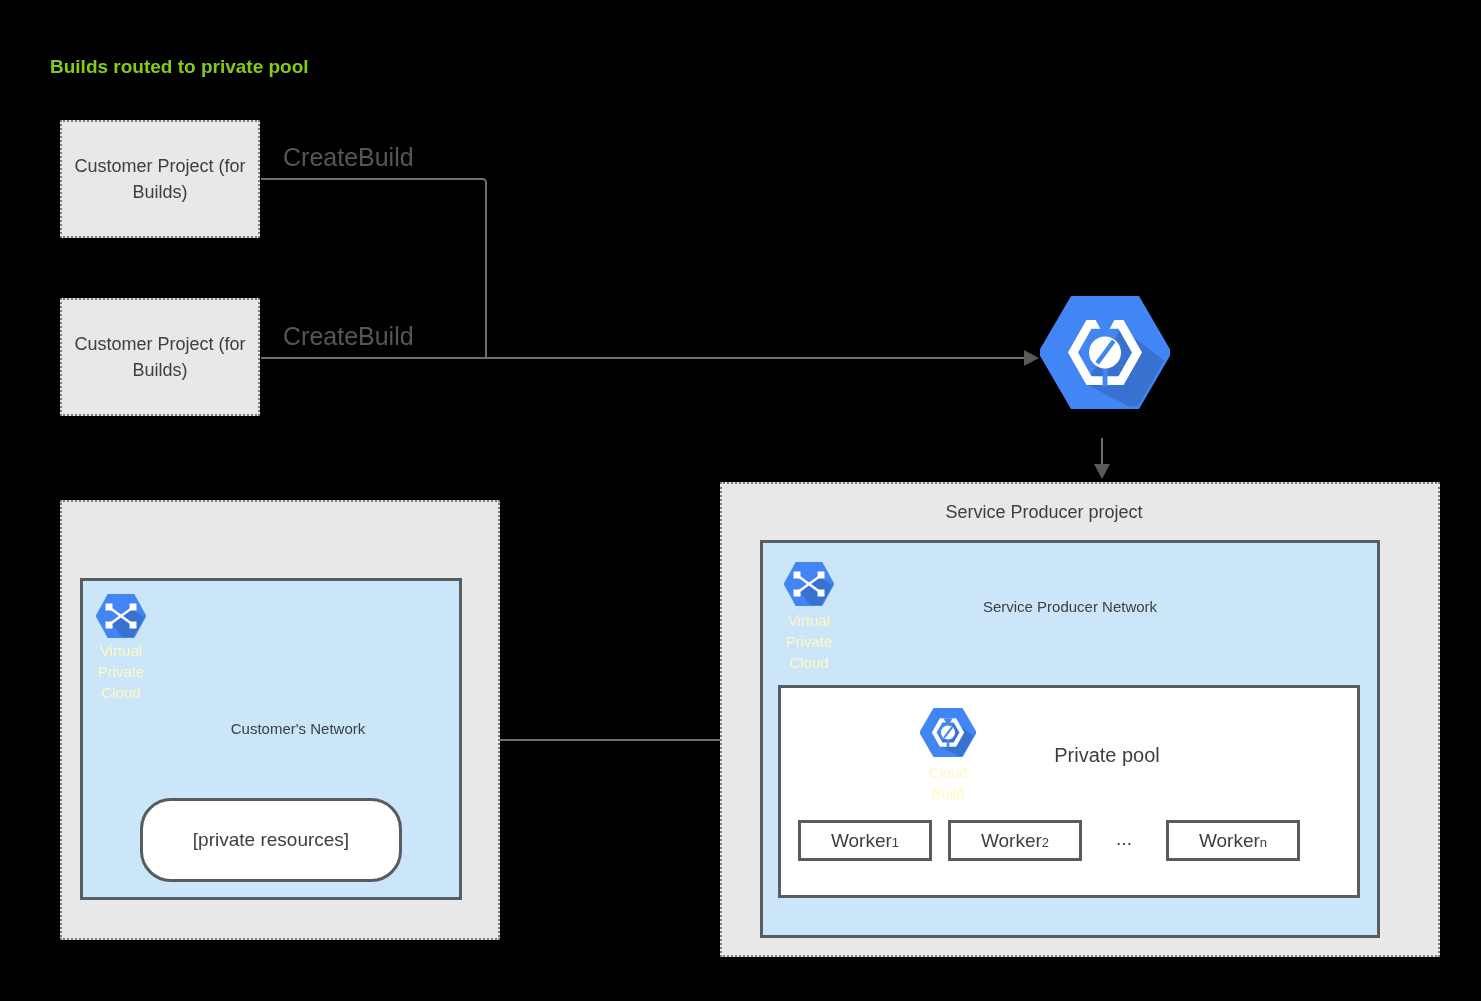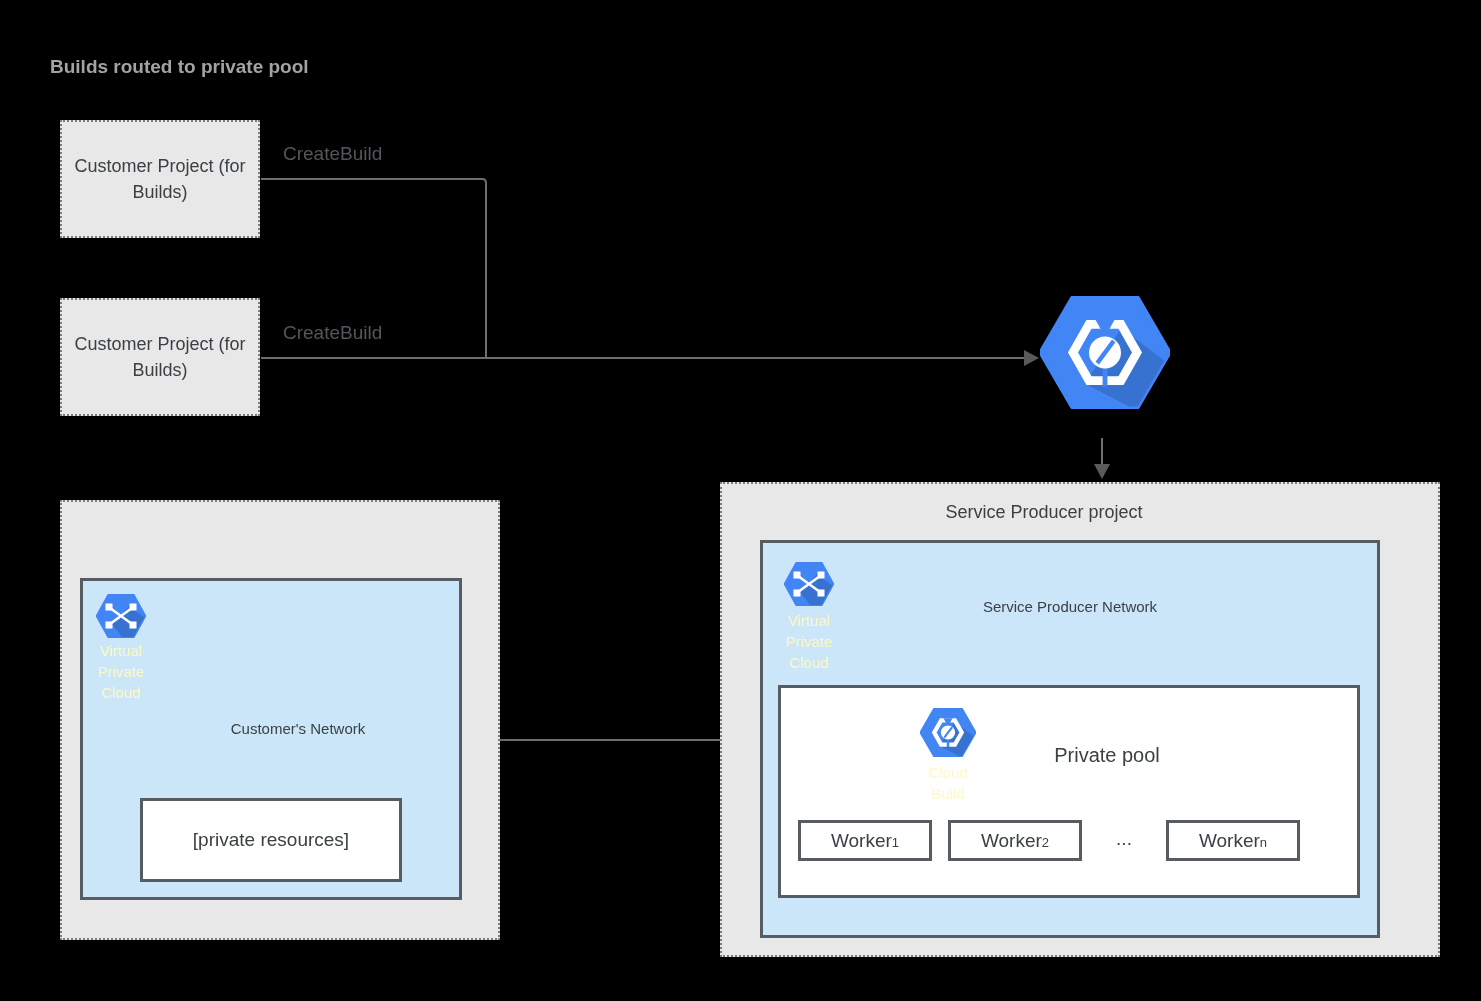--- a/index.html
+++ b/index.html
@@ -9,7 +9,7 @@
     color:#3b4045;overflow:hidden;
   }
   .abs{position:absolute;}
-  .diagram-title{font-size:19px;font-weight:bold;color:#a3a3a3;}
+  .diagram-title{font-size:19px;font-weight:bold;color:#84cc16;}
   .gray-box{
     background:#e8e8e8;border:2px dotted #7d7d7d;box-sizing:border-box;
   }

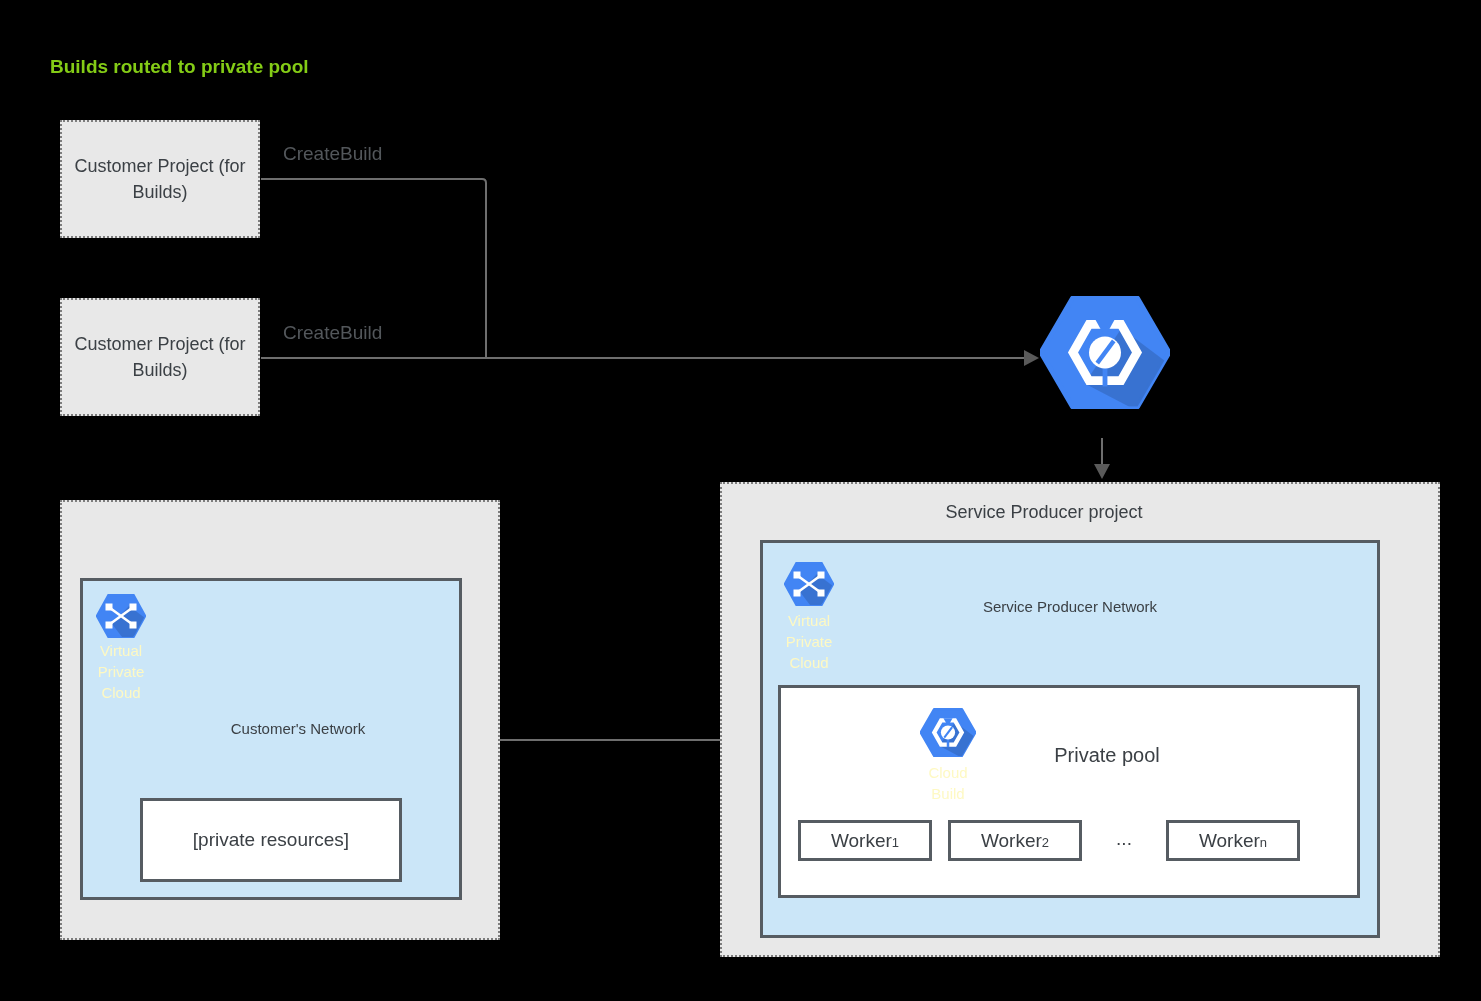--- a/index.html
+++ b/index.html
@@ -29,7 +29,7 @@
   .icon-label{
     font-size:15px;line-height:21px;text-align:center;color:#fef9c3;
   }
-  .edge-label{font-size:19px;color:#53575b;}
+  .edge-label{font-size:25px;color:#53575b;}
   .worker-box{
     background:#fff;border:3px solid #565c62;box-sizing:border-box;
     display:flex;align-items:center;justify-content:center;

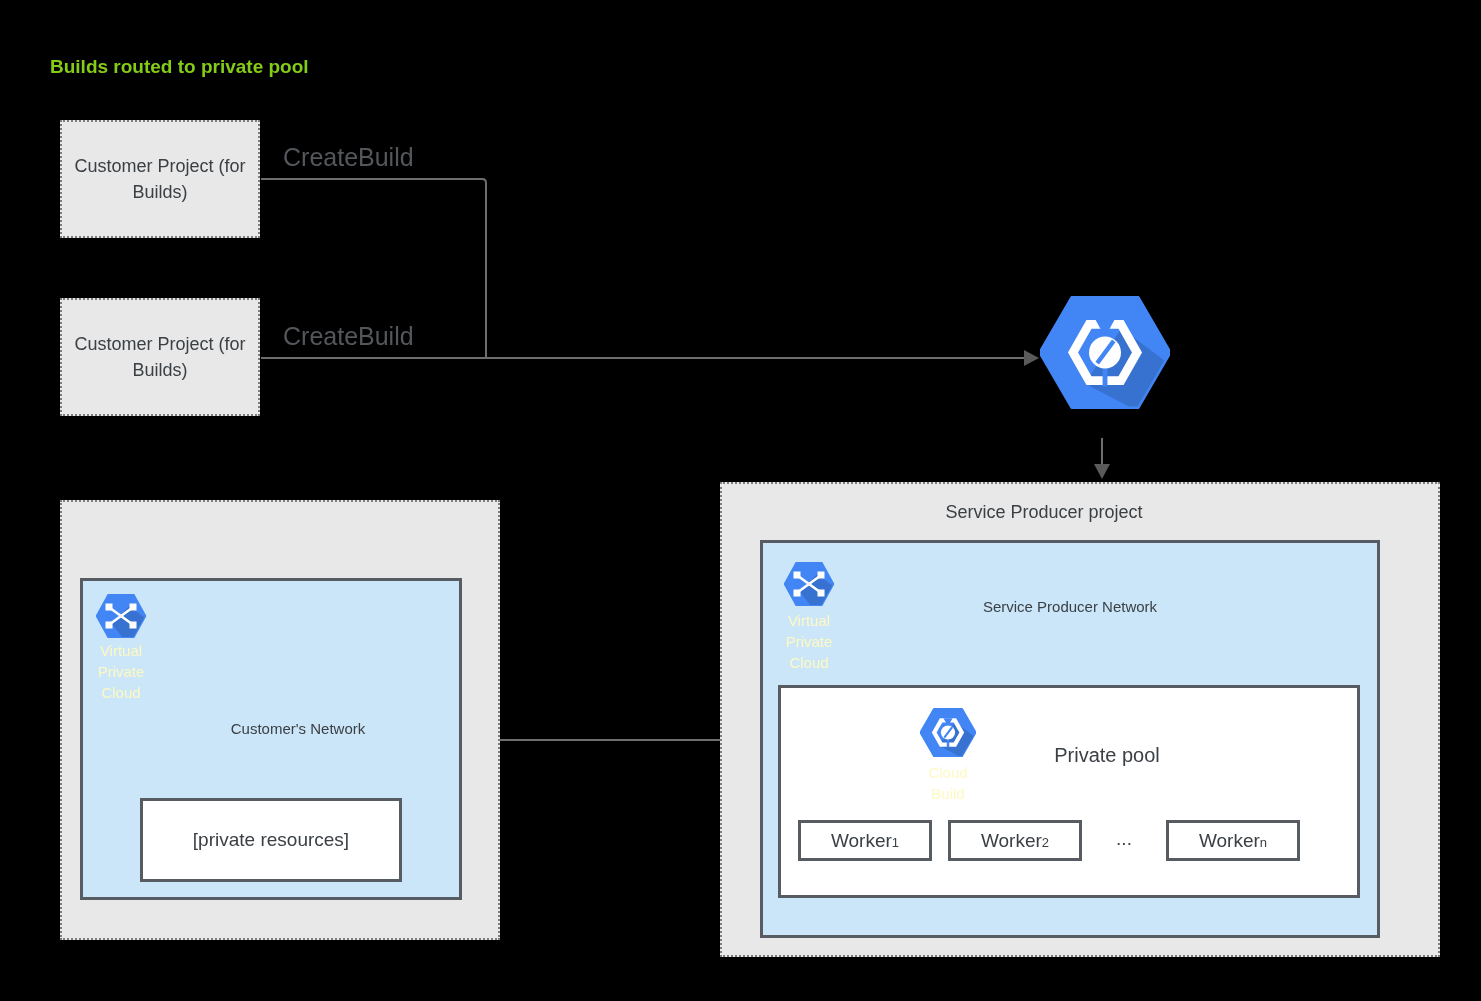--- a/index.html
+++ b/index.html
@@ -39,7 +39,7 @@
   .dots{font-size:19px;color:#3b4045;text-align:center;}
   .resources-box{
     display:flex;align-items:center;justify-content:center;
-    font-size:19px;color:#3b4045;
+    font-size:19px;color:#3b4045;border-radius:31px;
   }
   svg{display:block;}
   .connector-layer{pointer-events:none;}

